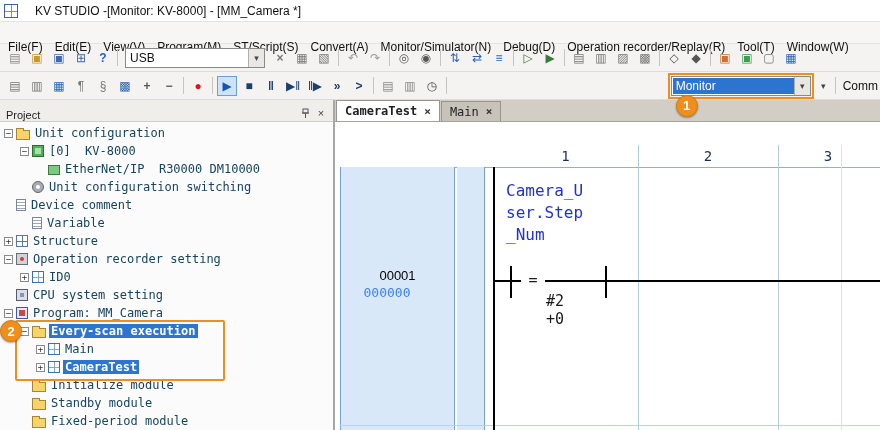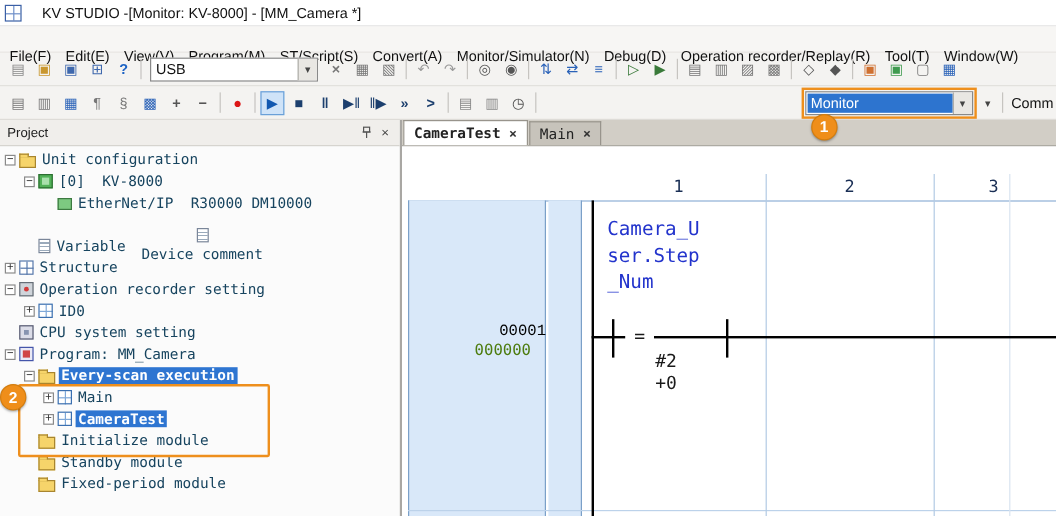--- a/index.html
+++ b/index.html
@@ -49,7 +49,7 @@
   .panel{width:335px;flex:none;background:#fbfbfb;border-right:2px solid #a9a7a3;
          display:flex;flex-direction:column;box-sizing:border-box;}
   .panel-header{height:22px;background:#f0eeeb;border-bottom:1px solid #d0cec9;display:flex;
-                align-items:center;padding:0 4px 0 6px;box-sizing:border-box;flex:none;}
+                align-items:flex-end;padding:0 4px 0 6px;box-sizing:border-box;flex:none;}
   .panel-title{font-size:11px;color:#222;flex:1;}
   .panel-btn{width:16px;height:16px;display:flex;align-items:center;justify-content:center;
              color:#444;font-size:11px;cursor:default;}

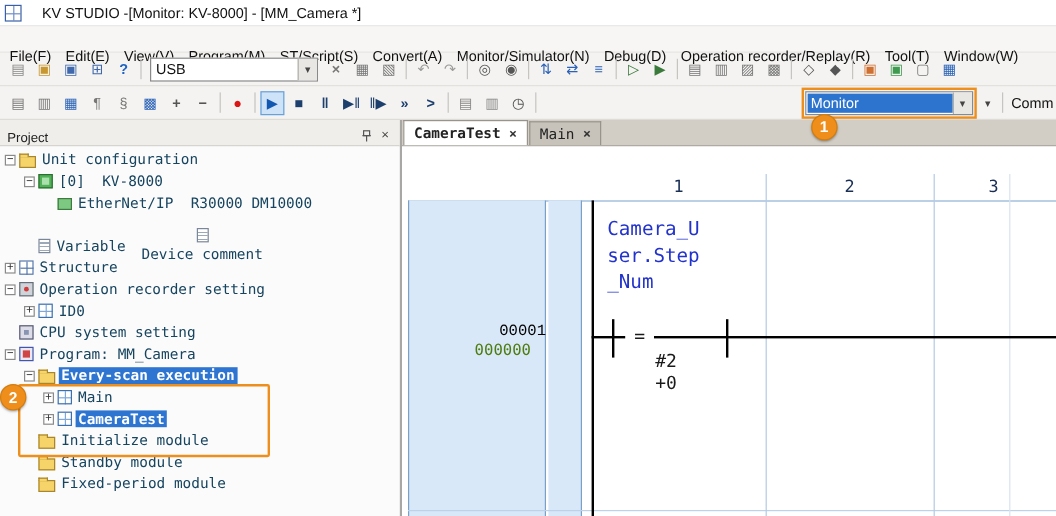--- a/index.html
+++ b/index.html
@@ -355,6 +355,7 @@
           <div class="tree-item" style="padding-left: 4px;"><span class="expander">−</span><span class="tico ico-folder"></span><span class="tree-label">Unit configuration</span></div>
           <div class="tree-item" style="padding-left: 20px;"><span class="expander">−</span><span class="tico ico-green"></span><span class="tree-label">[0]  KV-8000</span></div>
           <div class="tree-item" style="padding-left: 36px;"><span class="expander none"></span><span class="tico ico-green2"></span><span class="tree-label">EtherNet/IP  R30000 DM10000</span></div>
+          <div class="tree-item" style="padding-left: 20px;"><span class="expander none"></span><span class="tico ico-gear"></span><span class="tree-label">Unit configuration switching</span></div>
           <div class="tree-item" style="padding-left: 4px; flex-direction: column;"><span class="expander none"></span><span class="tico ico-doc"></span><span class="tree-label">Device comment</span></div>
           <div class="tree-item" style="padding-left: 20px;"><span class="expander none"></span><span class="tico ico-doc"></span><span class="tree-label">Variable</span></div>
           <div class="tree-item" style="padding-left: 4px;"><span class="expander">+</span><span class="tico ico-struct"></span><span class="tree-label">Structure</span></div>

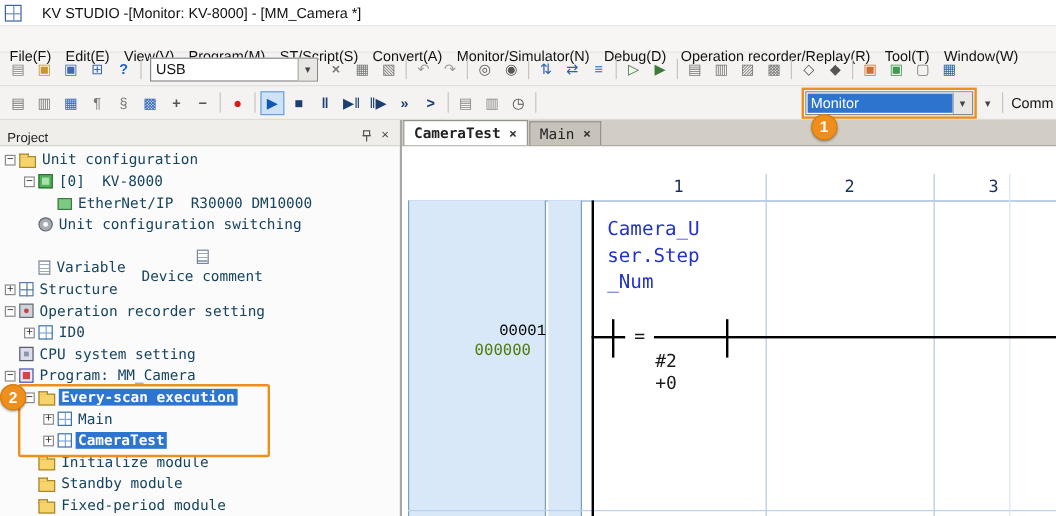--- a/index.html
+++ b/index.html
@@ -356,7 +356,7 @@
           <div class="tree-item" style="padding-left: 20px;"><span class="expander">−</span><span class="tico ico-green"></span><span class="tree-label">[0]  KV-8000</span></div>
           <div class="tree-item" style="padding-left: 36px;"><span class="expander none"></span><span class="tico ico-green2"></span><span class="tree-label">EtherNet/IP  R30000 DM10000</span></div>
           <div class="tree-item" style="padding-left: 20px;"><span class="expander none"></span><span class="tico ico-gear"></span><span class="tree-label">Unit configuration switching</span></div>
-          <div class="tree-item" style="padding-left: 4px; flex-direction: column;"><span class="expander none"></span><span class="tico ico-doc"></span><span class="tree-label">Device comment</span></div>
+          <div class="tree-item" style="padding-left: 4px;"><span class="expander none"></span><span class="tico ico-doc"></span><span class="tree-label">Device comment</span></div>
           <div class="tree-item" style="padding-left: 20px;"><span class="expander none"></span><span class="tico ico-doc"></span><span class="tree-label">Variable</span></div>
           <div class="tree-item" style="padding-left: 4px;"><span class="expander">+</span><span class="tico ico-struct"></span><span class="tree-label">Structure</span></div>
           <div class="tree-item" style="padding-left: 4px;"><span class="expander">−</span><span class="tico ico-rec"></span><span class="tree-label">Operation recorder setting</span></div>

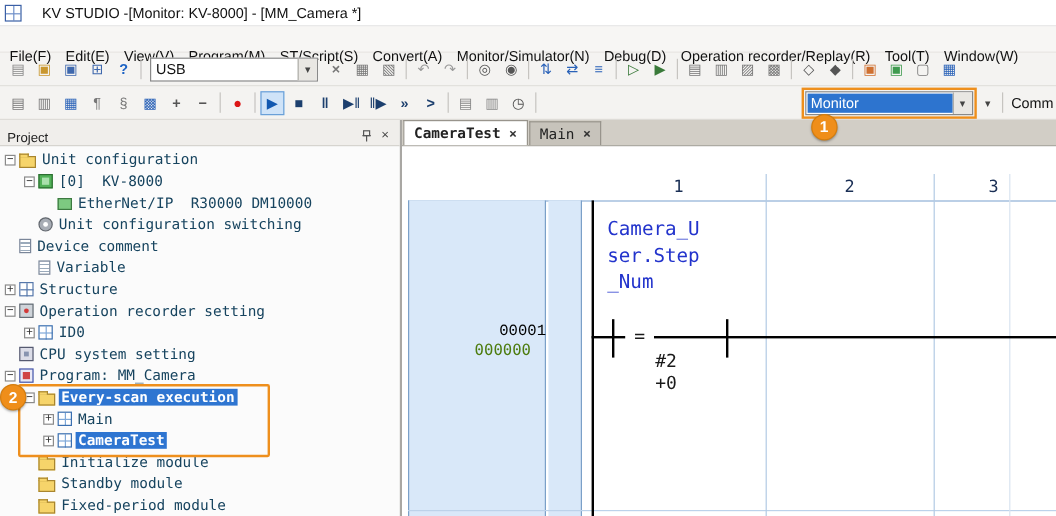--- a/index.html
+++ b/index.html
@@ -120,8 +120,8 @@
   .lad-arg{position:absolute;left:165px;width:110px;text-align:center;
            font-family:"DejaVu Sans Mono",monospace;font-size:15px;color:#1a1a1a;z-index:3;}
   .lad-arg.a1{top:170px;} .lad-arg.a2{top:188px;}
-  .lad-num{position:absolute;left:5px;width:115px;top:146px;text-align:right;
-           font-family:Liberation Mono, monospace;font-size:13px;color:#000;}
+  .lad-num{position:absolute;left:5px;width:115px;top:146px;text-align:center;
+           font-family:Liberation Sans, sans-serif;font-size:13px;color:#000;}
   .lad-step{position:absolute;left:5px;width:94px;top:163px;text-align:center;
             font-family:"DejaVu Sans Mono",monospace;font-size:13px;color:#4d7c0f;margin-left:32px;}
 

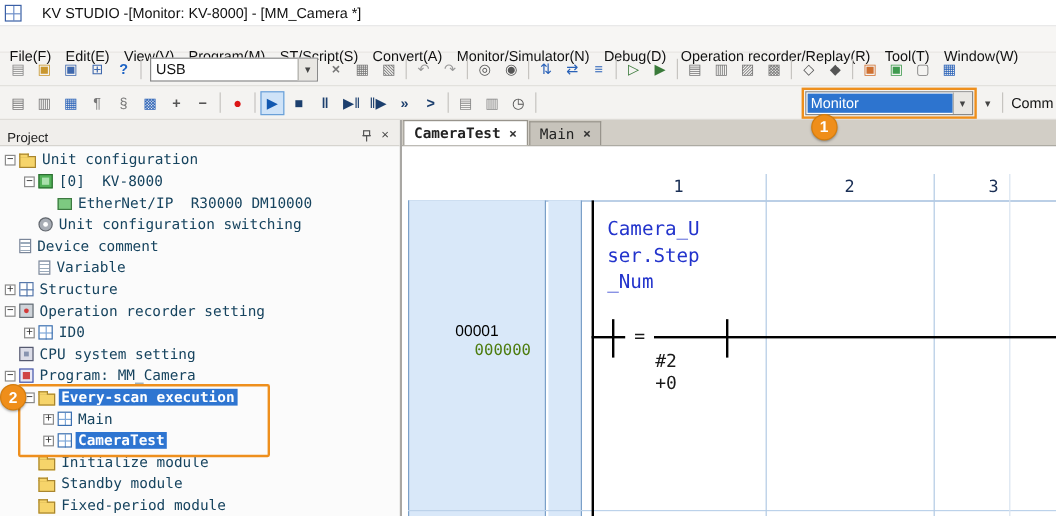--- a/index.html
+++ b/index.html
@@ -123,7 +123,7 @@
   .lad-num{position:absolute;left:5px;width:115px;top:146px;text-align:center;
            font-family:Liberation Sans, sans-serif;font-size:13px;color:#000;}
   .lad-step{position:absolute;left:5px;width:94px;top:163px;text-align:center;
-            font-family:"DejaVu Sans Mono",monospace;font-size:13px;color:#4d7c0f;margin-left:32px;}
+            font-family:"DejaVu Sans Mono",monospace;font-size:13px;color:#3b82f6;}
 
   
   .annot-circle{position:absolute;width:22px;height:22px;border-radius:50%;background:#ef8e1a;

